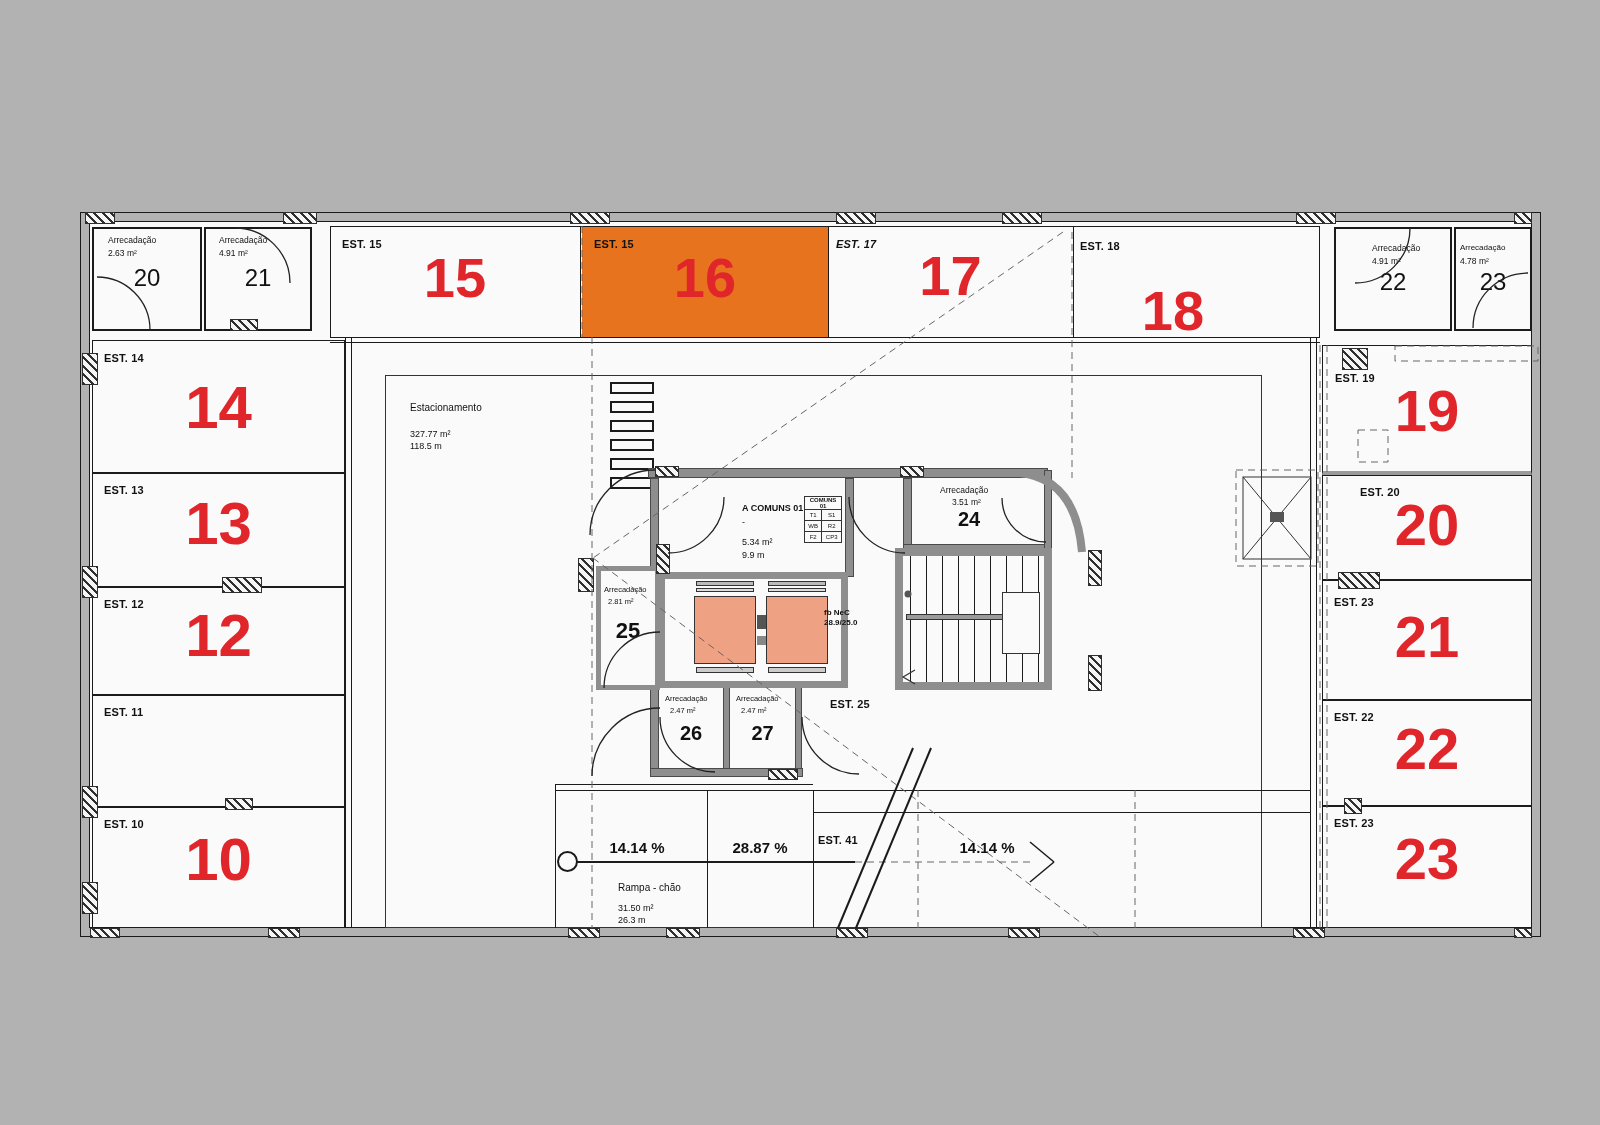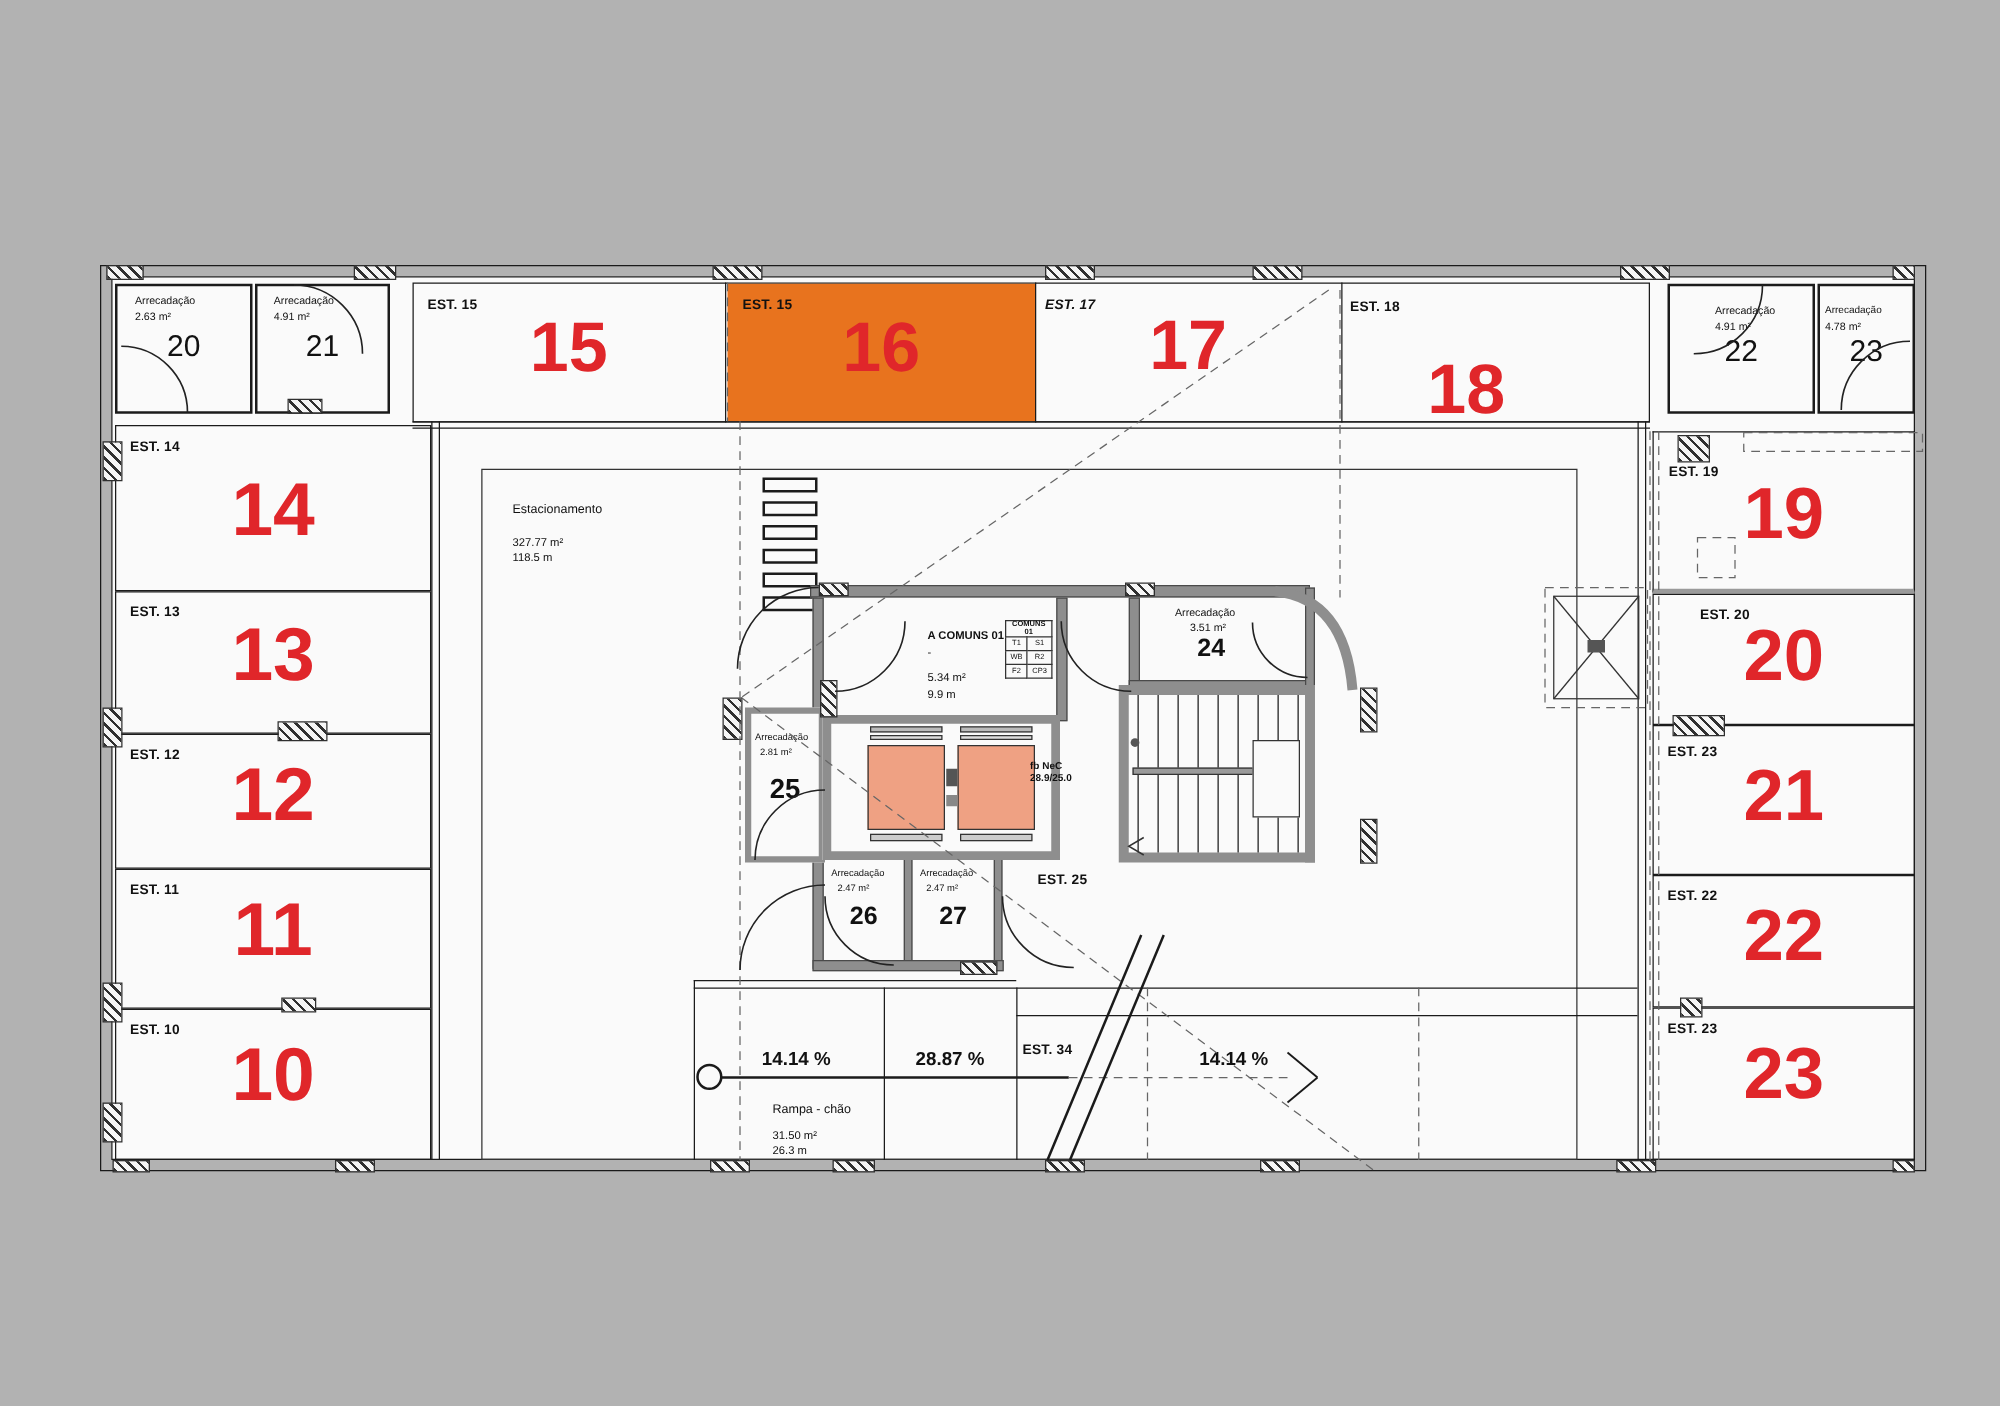--- a/index.html
+++ b/index.html
@@ -81,7 +81,6 @@
 
   <div class="abs room" style="left:92px;top:695px;width:253px;height:112px;"></div>
   <div class="abs lbl" style="left:104px;top:706px;">EST. 11</div>
-  <div class="abs bignum" style="left:92px;top:714px;width:253px;font-size:60px;">11</div>
 
   <div class="abs room" style="left:92px;top:807px;width:253px;height:121px;"></div>
   <div class="abs lbl" style="left:104px;top:818px;">EST. 10</div>

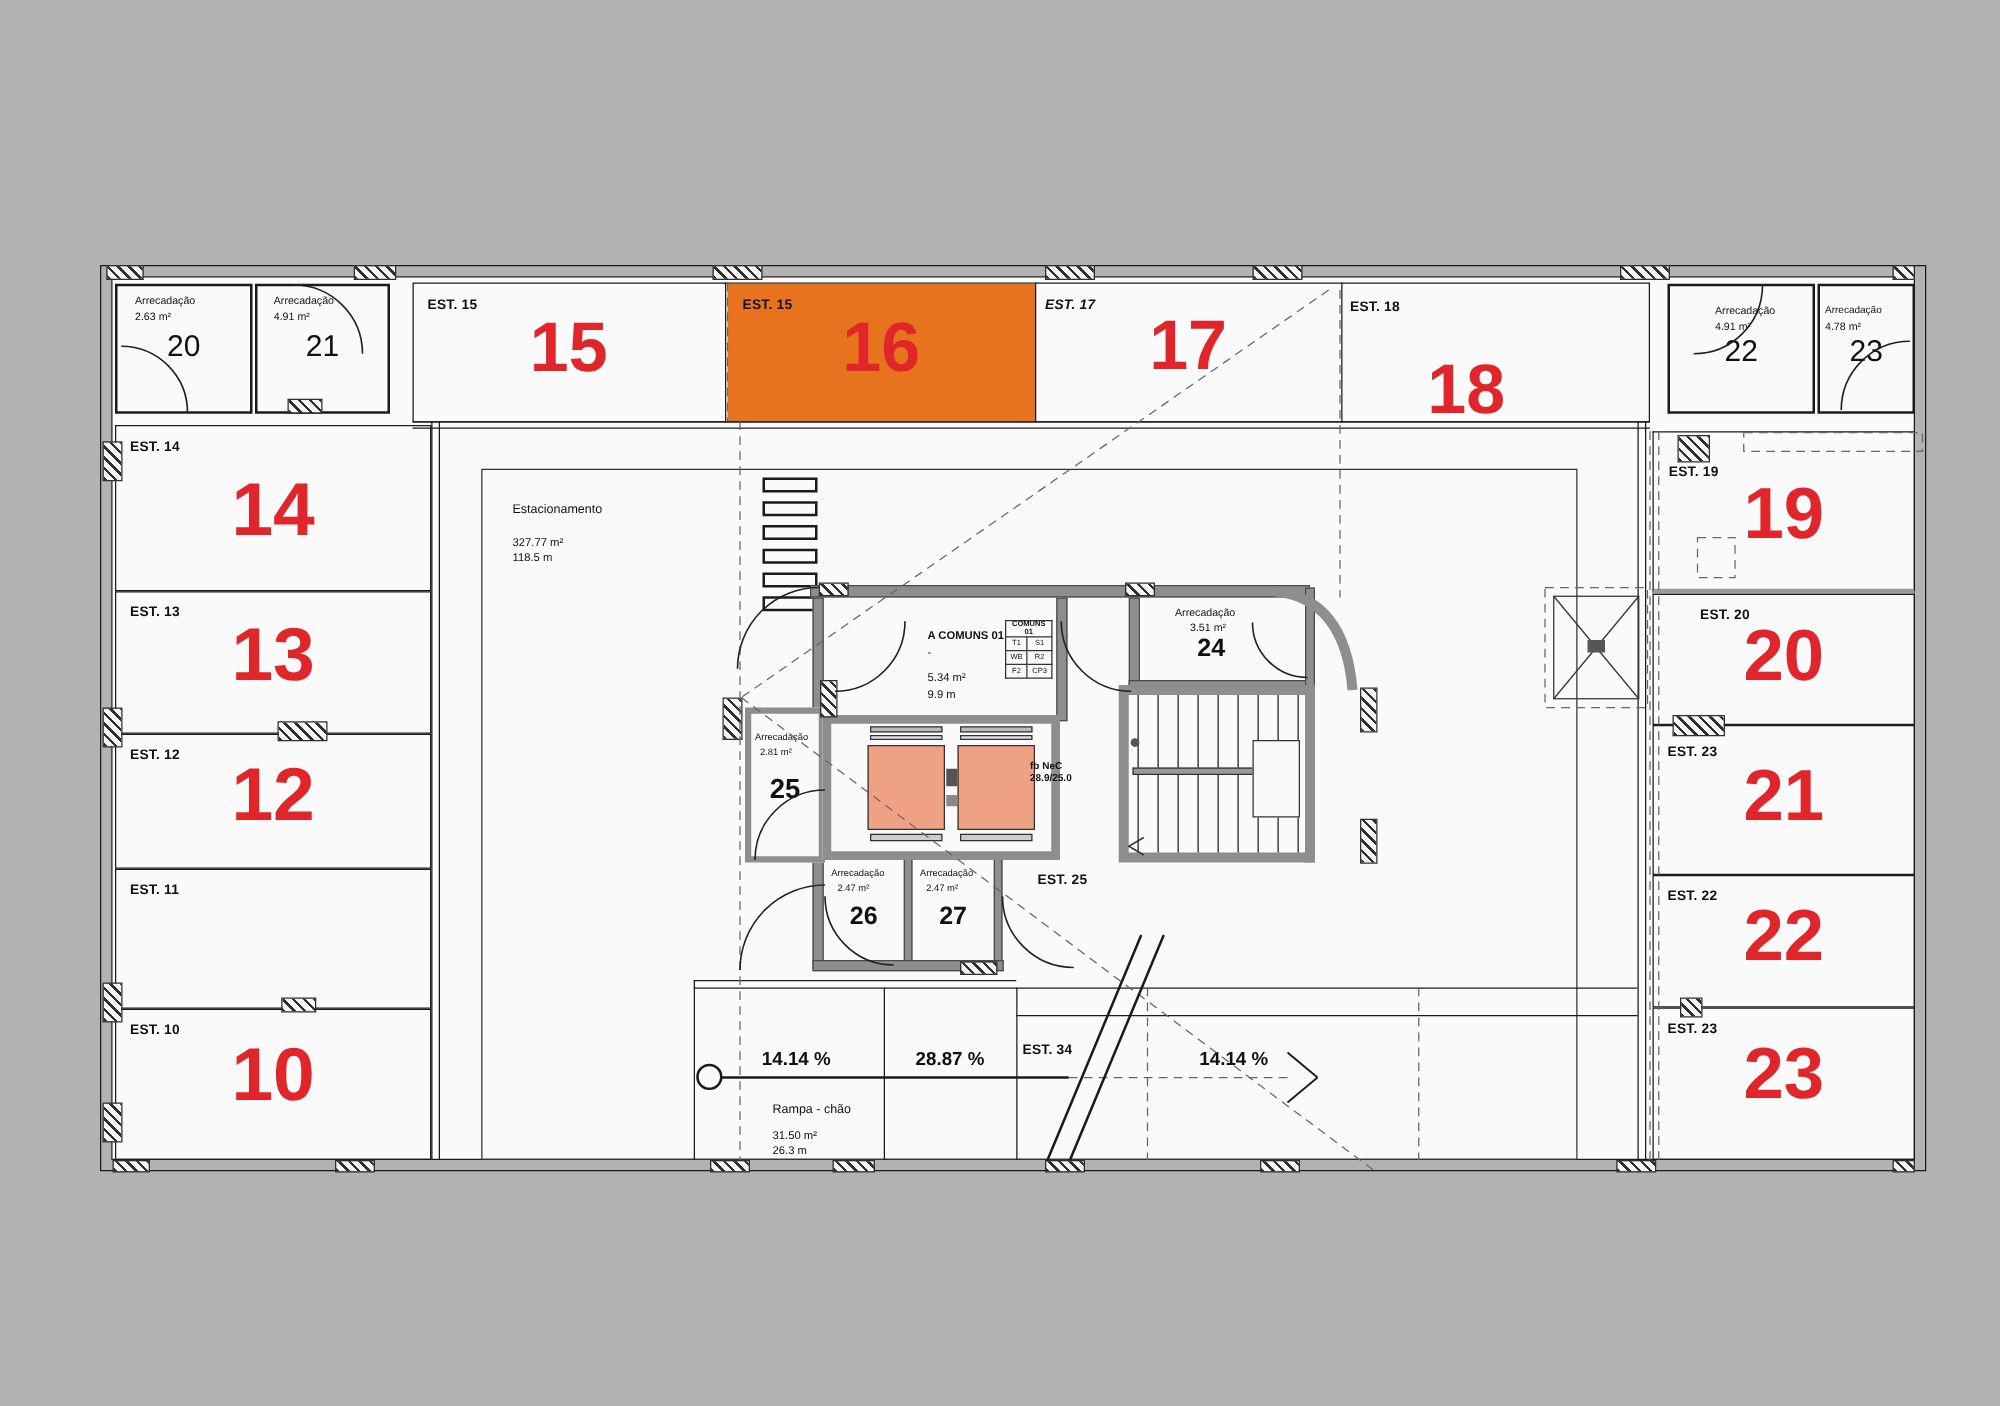--- a/index.html
+++ b/index.html
@@ -234,7 +234,7 @@
 
   <div class="abs pct" style="left:572px;top:839px;width:130px;">14.14 %</div>
   <div class="abs pct" style="left:700px;top:839px;width:120px;">28.87 %</div>
-  <div class="abs lbl" style="left:818px;top:834px;">EST. 34</div>
+  <div class="abs lbl" style="left:818px;top:834px;">EST. 41</div>
   <div class="abs pct" style="left:927px;top:839px;width:120px;">14.14 %</div>
   <div class="abs tiny2" style="left:618px;top:880px;font-size:10px;">Rampa - chão</div>
   <div class="abs tiny2" style="left:618px;top:902px;">31.50 m²</div>

